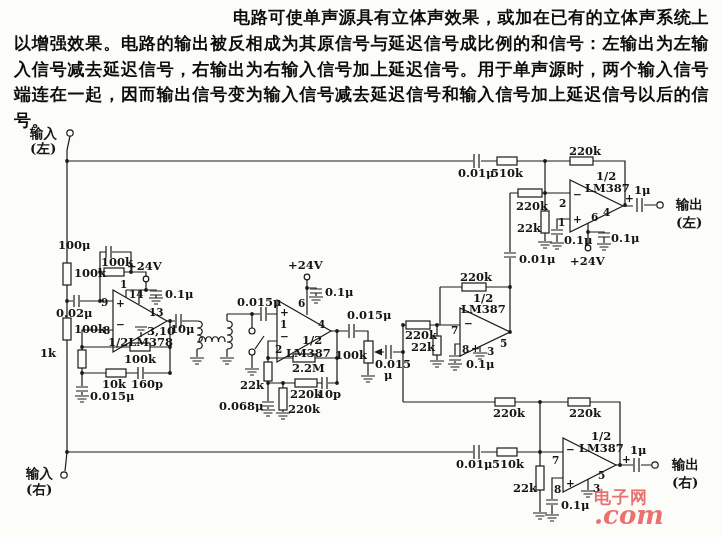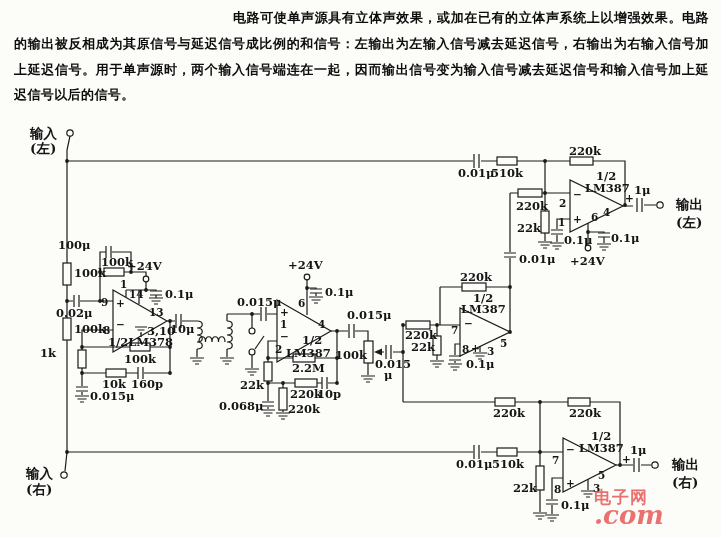--- a/index.html
+++ b/index.html
@@ -6,7 +6,7 @@
   body{width:721px;height:537px;position:relative;background:#fcfcf9;overflow:hidden;
        font-family:"Liberation Sans",sans-serif;}
   .intro{position:absolute;left:14px;top:5px;width:695px;z-index:2;
-         font-family:"DejaVu Serif",serif;font-size:13px;line-height:25.8px;
+         font-family:"DejaVu Serif",serif;font-size:17px;line-height:25.8px;
          text-align:justify;text-indent:219px;color:#0d0d0d;font-weight:600;letter-spacing:.4px;}
   #schematic{position:absolute;left:0;top:0;z-index:1;}
   #schematic text{font-family:"DejaVu Serif",serif;font-size:11.5px;font-weight:700;fill:#151515;}

